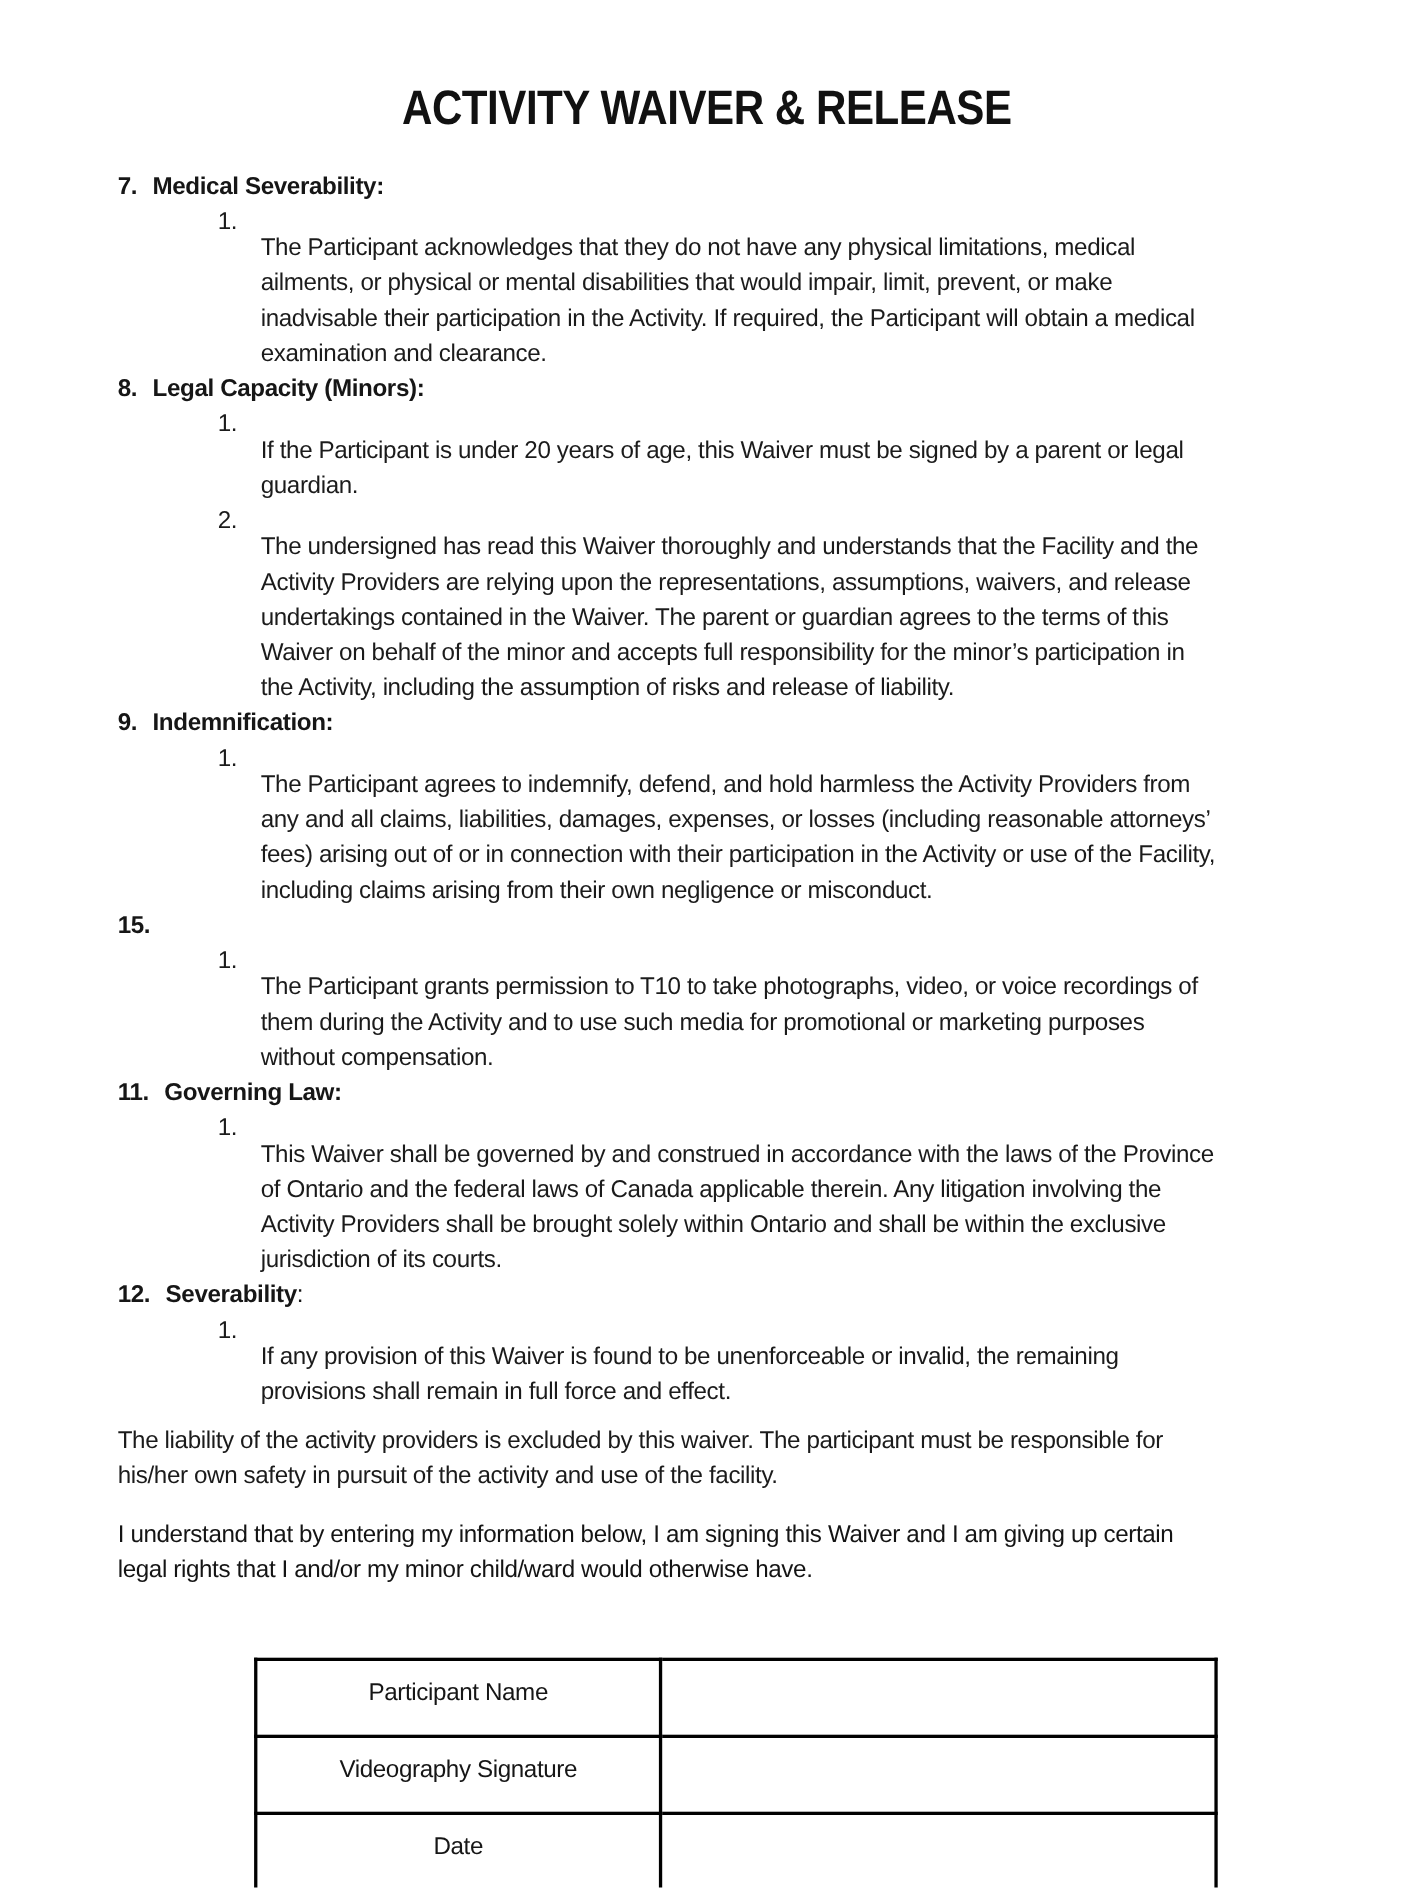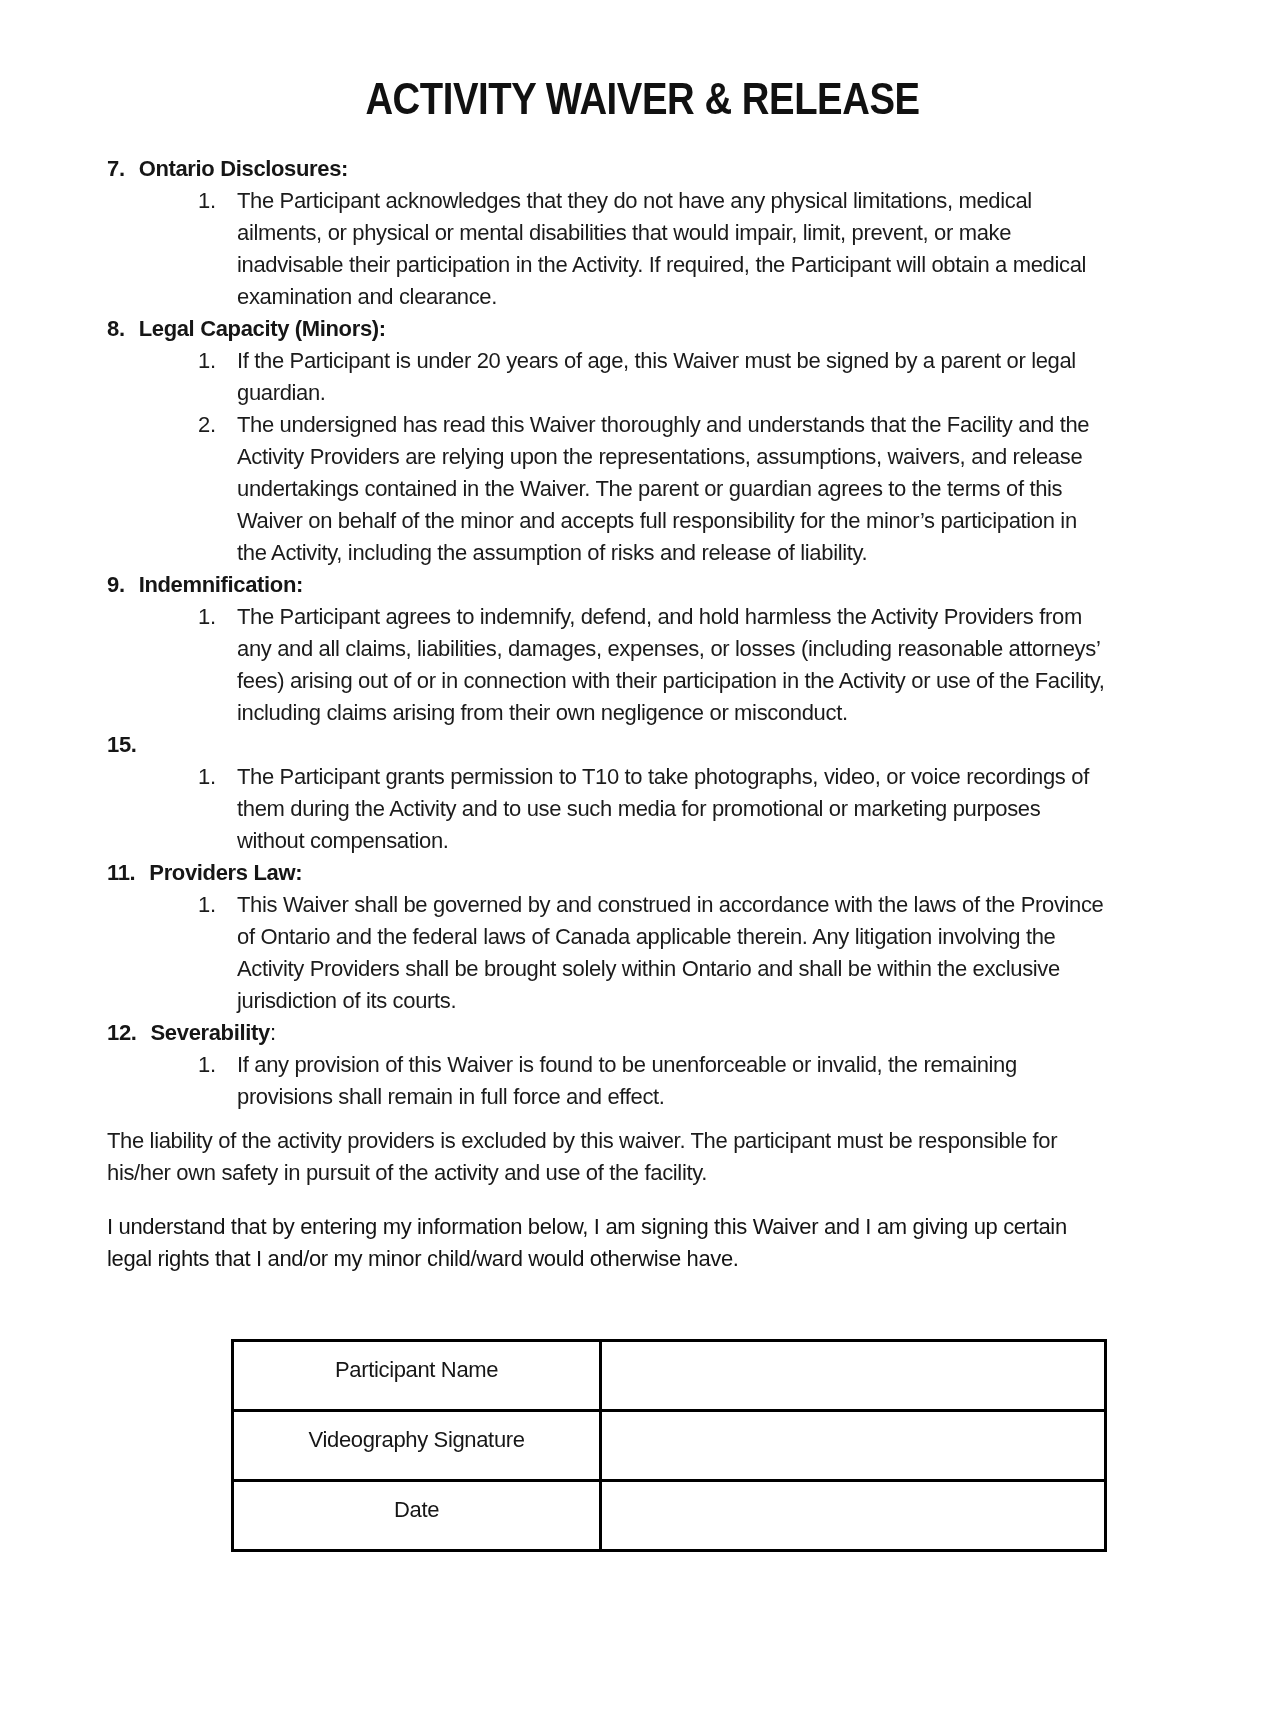--- a/index.html
+++ b/index.html
@@ -89,7 +89,7 @@
     <div>
       <div class="sec-head">
         <span>7.</span>
-        <span class="sec-title"><b>Ontario Disclosures:</b><span class="suffix"></span></span>
+        <span class="sec-title"><b>Medical Severability:</b><span class="suffix"></span></span>
       </div>
       <div class="sub-item">
         <span class="num">1.</span>

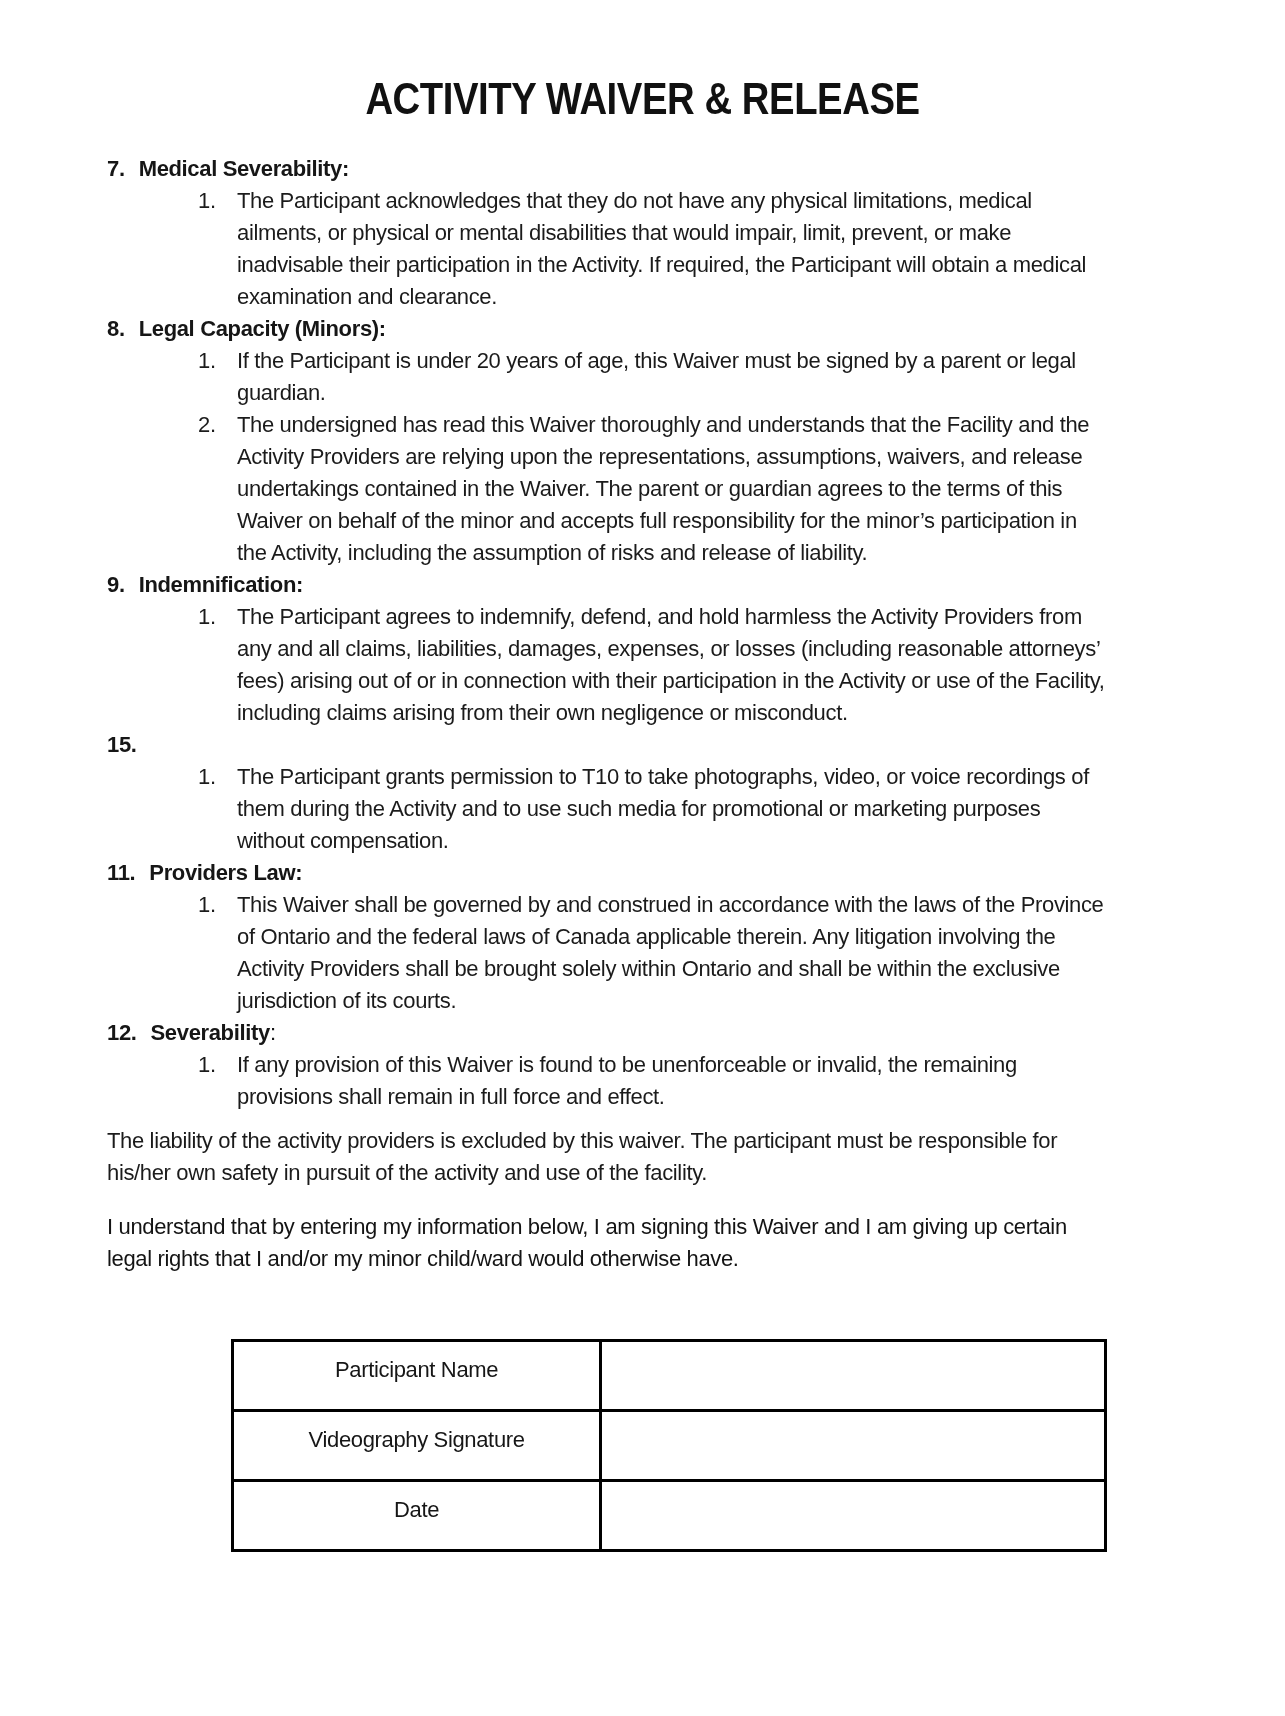--- a/index.html
+++ b/index.html
@@ -50,6 +50,7 @@
   .sub-item .txt {
     flex: 1 1 auto;
     max-width: 880px;
+    margin-top: 24px;
   }
   .para {
     margin-top: 12px;

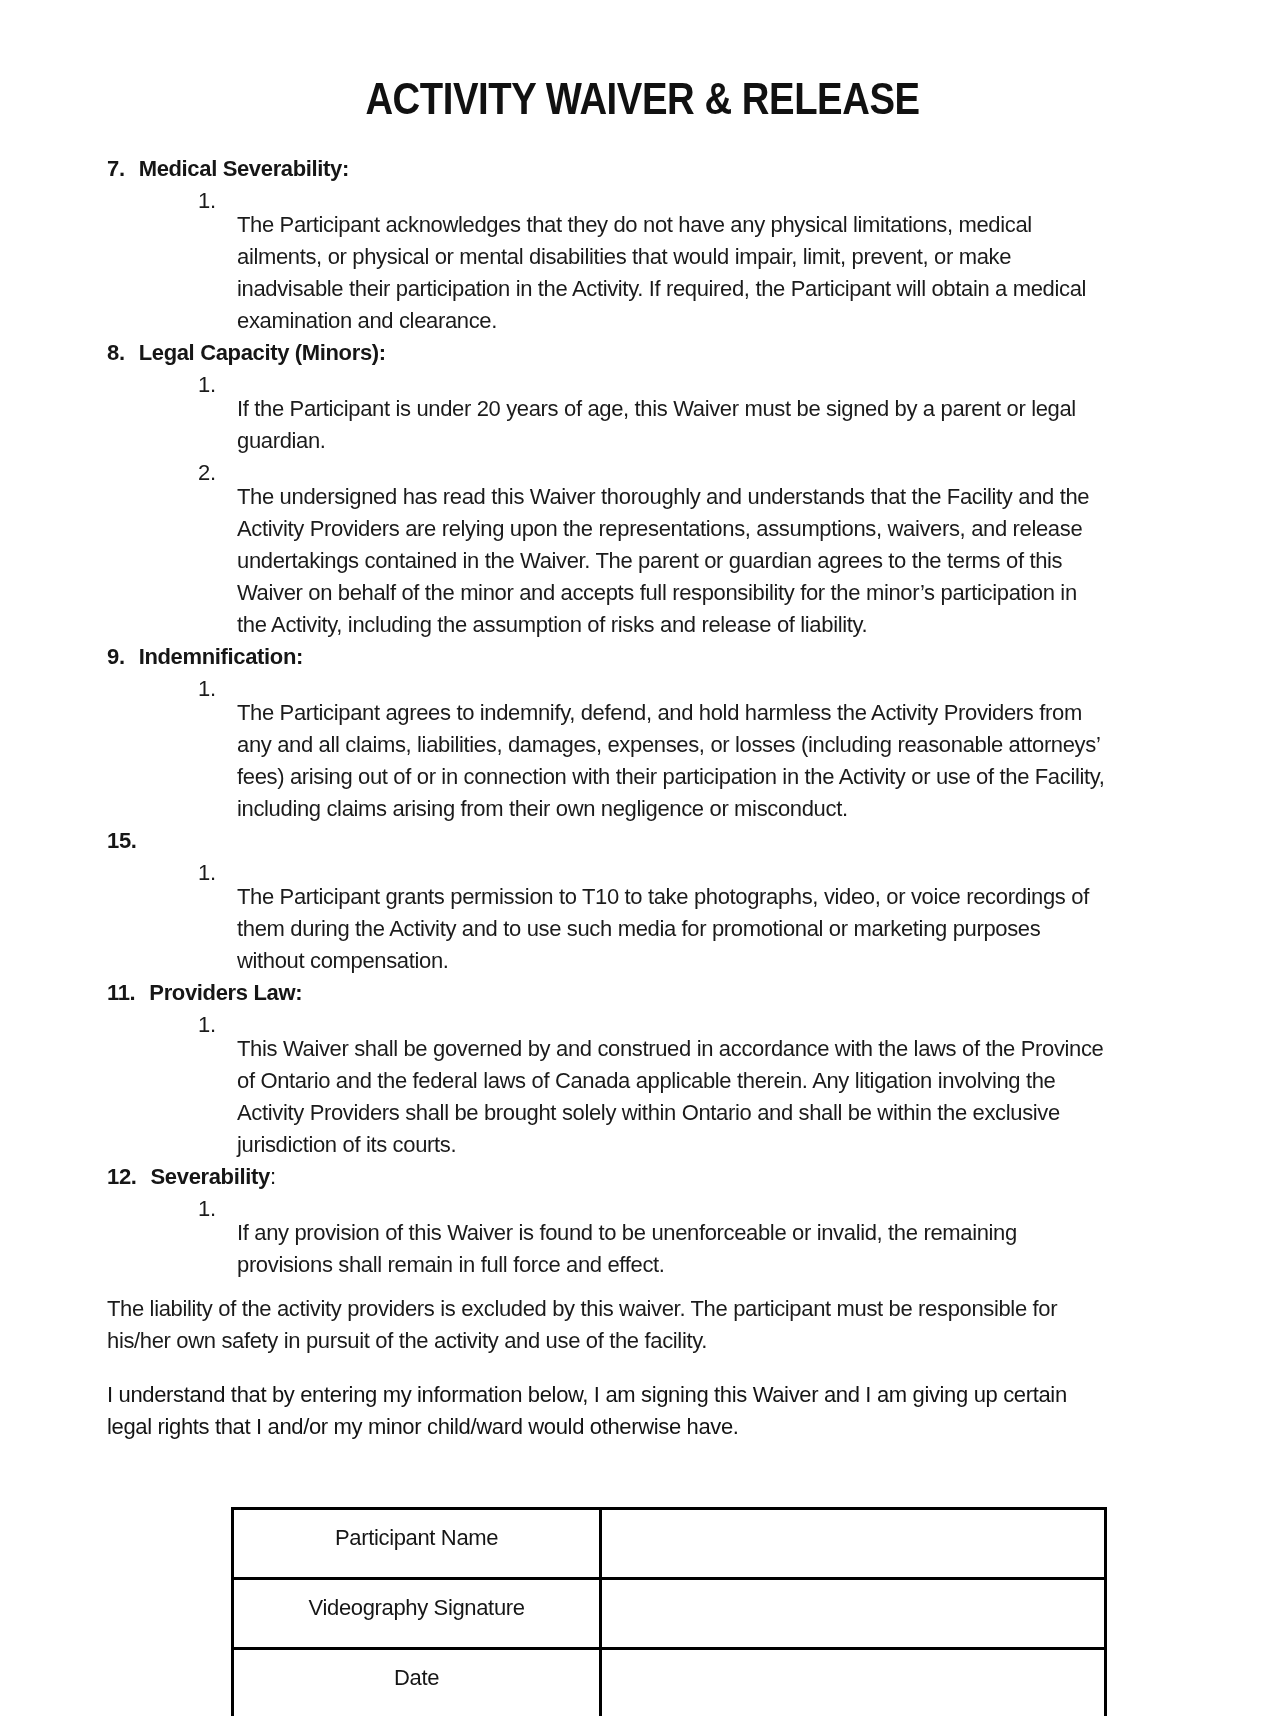--- a/index.html
+++ b/index.html
@@ -137,7 +137,7 @@
     <div>
       <div class="sec-head">
         <span>11.</span>
-        <span class="sec-title"><b>Providers Law:</b><span class="suffix"></span></span>
+        <span class="sec-title"><b>Governing Law:</b><span class="suffix"></span></span>
       </div>
       <div class="sub-item">
         <span class="num">1.</span>

